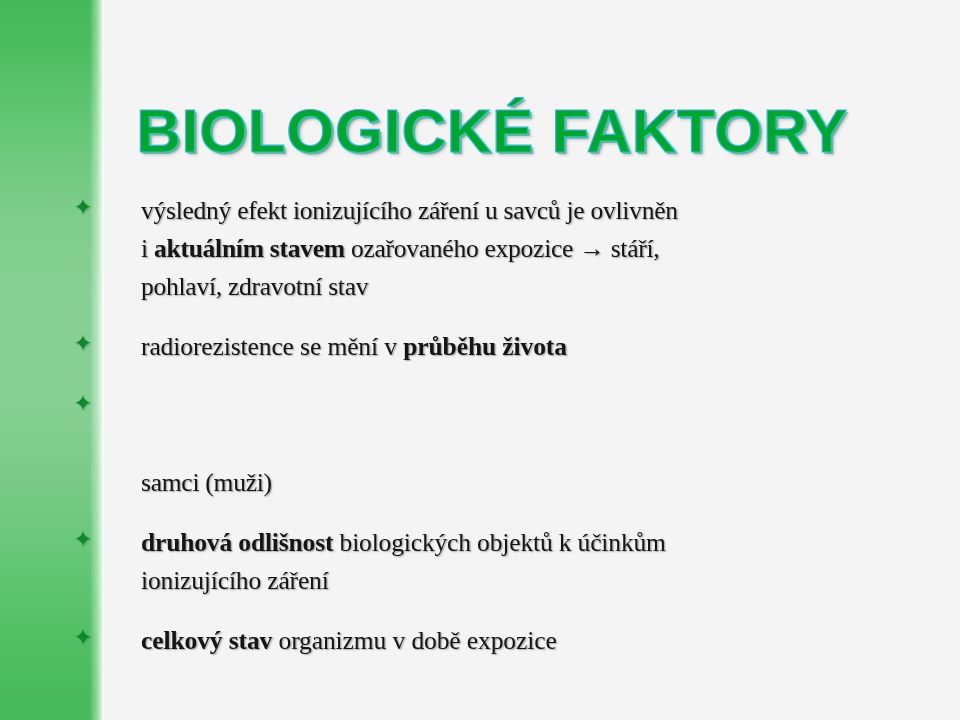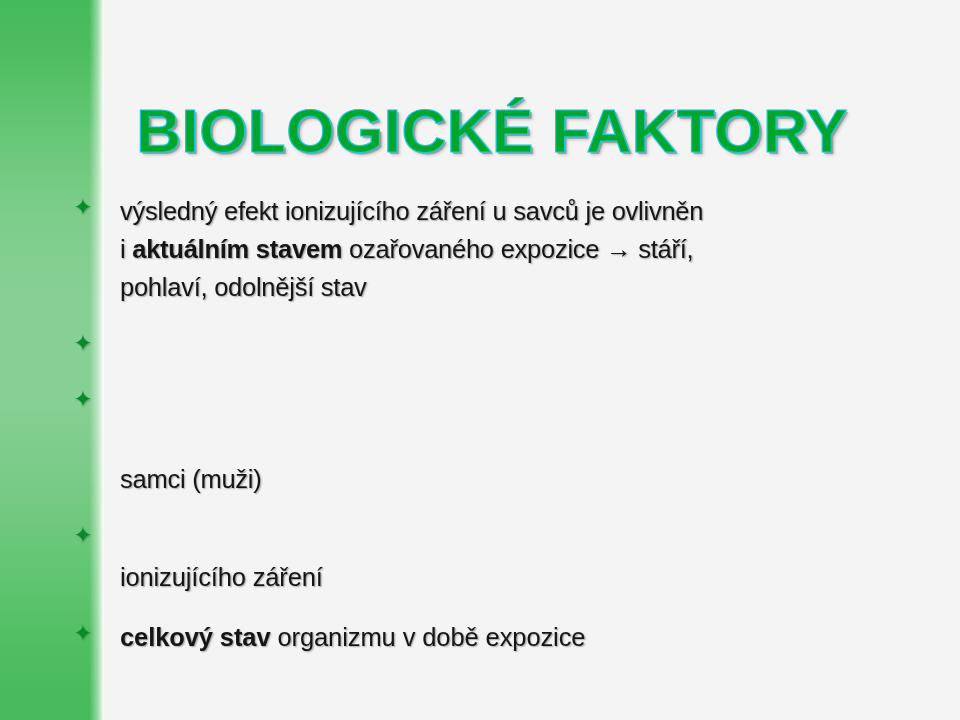--- a/index.html
+++ b/index.html
@@ -108,12 +108,13 @@
 
   .bullet-text {
     display: block;
-    font-family: Liberation Sans, sans-serif;
+    font-family: Liberation Serif, serif;
     font-size: 25.5px;
     line-height: 38px;
     color: #151515;
     letter-spacing: -0.1px;
     text-shadow: 1.2px 1.2px 1.4px rgba(120,120,120,0.62);
+    margin-left: 21px;
   }
 
   .bullet-text b {

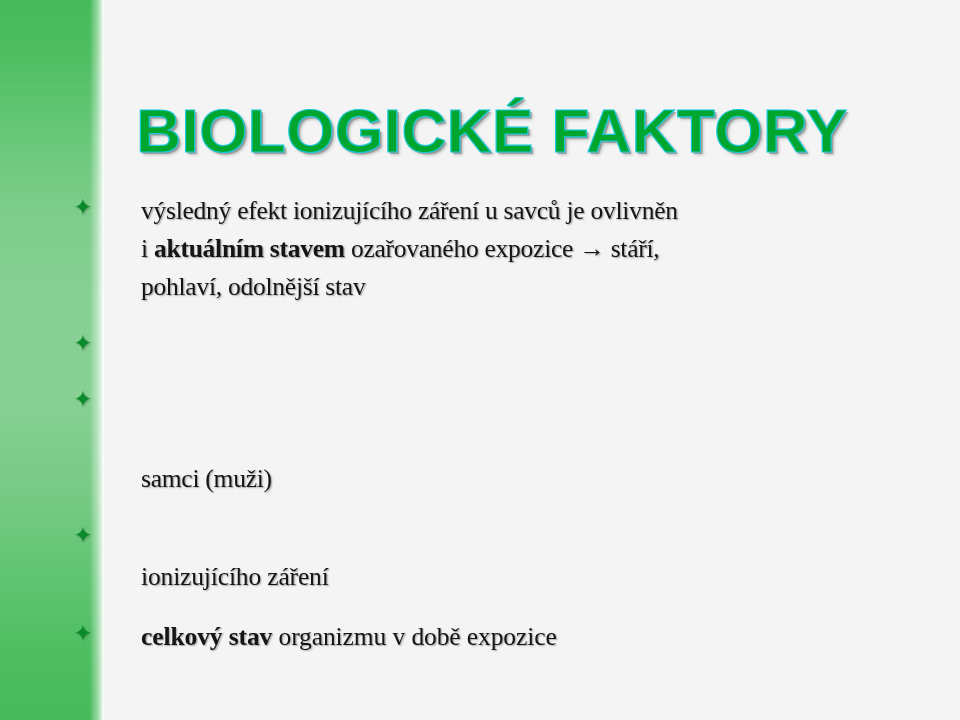--- a/index.html
+++ b/index.html
@@ -138,7 +138,7 @@
   <ul class="body-list">
       <li class="bullet-row row-1">
         <span class="bullet-mark">✦</span>
-        <span class="bullet-text"><span><span>výsledný efekt ionizujícího záření u savců je ovlivněn</span></span><br><span><span>i </span><b>aktuálním stavem</b><span> ozařovaného expozice → stáří,</span></span><br><span><span>pohlaví, odolnější stav</span></span></span>
+        <span class="bullet-text"><span><span>výsledný efekt ionizujícího záření u savců je ovlivněn</span></span><br><span><span>i </span><b>aktuálním stavem</b><span> ozařovaného expozice → stáří,</span></span><br><span><span>pohlaví, zdravotní stav</span></span></span>
       </li>
       <li class="bullet-row row-2">
         <span class="bullet-mark">✦</span>

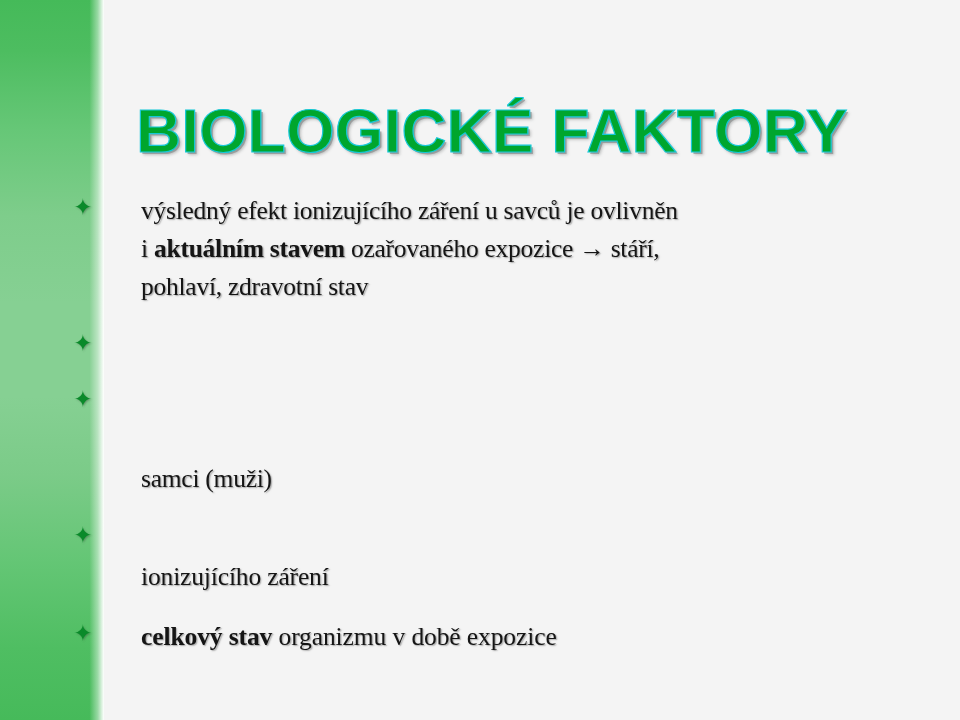--- a/index.html
+++ b/index.html
@@ -142,6 +142,7 @@
       </li>
       <li class="bullet-row row-2">
         <span class="bullet-mark">✦</span>
+        <span class="bullet-text"><span><span>radiorezistence se mění v </span><b>průběhu života</b></span></span>
       </li>
       <li class="bullet-row row-3">
         <span class="bullet-mark">✦</span>

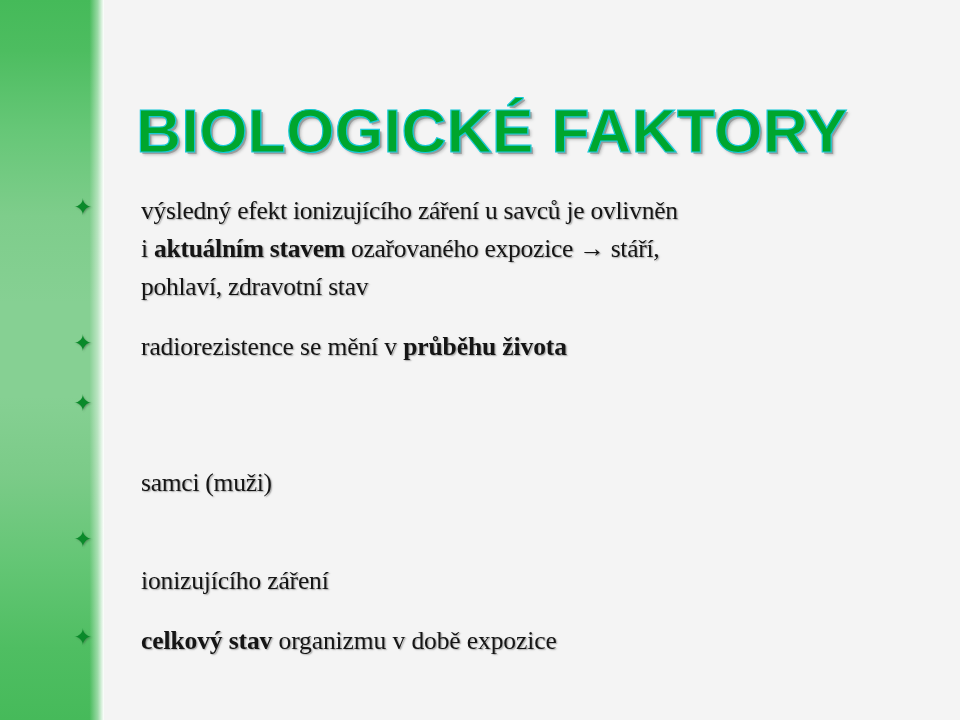--- a/index.html
+++ b/index.html
@@ -150,7 +150,7 @@
       </li>
       <li class="bullet-row row-4">
         <span class="bullet-mark">✦</span>
-        <span class="bullet-text"><br><span><span>ionizujícího záření</span></span></span>
+        <span class="bullet-text"><span><b>druhová odlišnost</b><span> biologických objektů k účinkům</span></span><br><span><span>ionizujícího záření</span></span></span>
       </li>
       <li class="bullet-row row-5">
         <span class="bullet-mark">✦</span>

